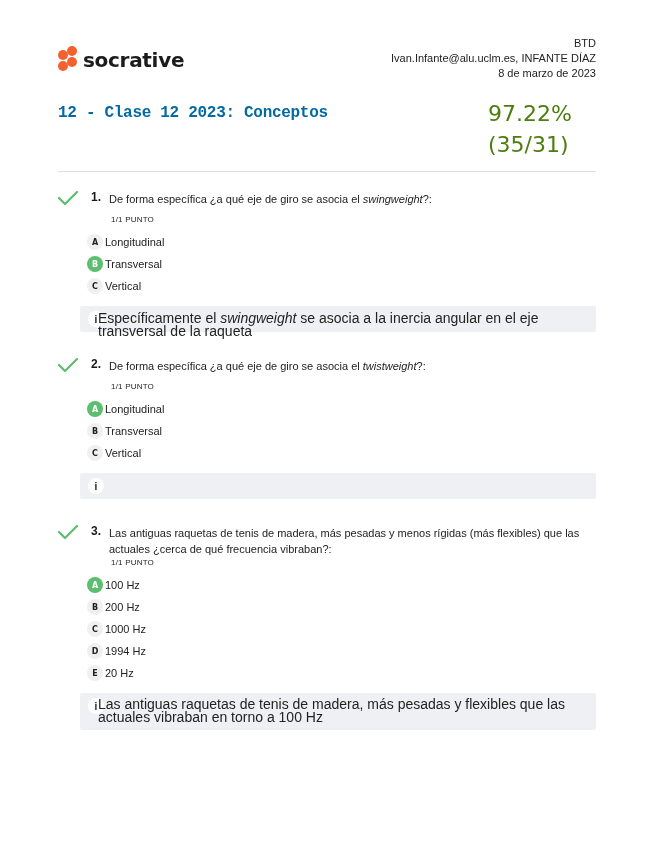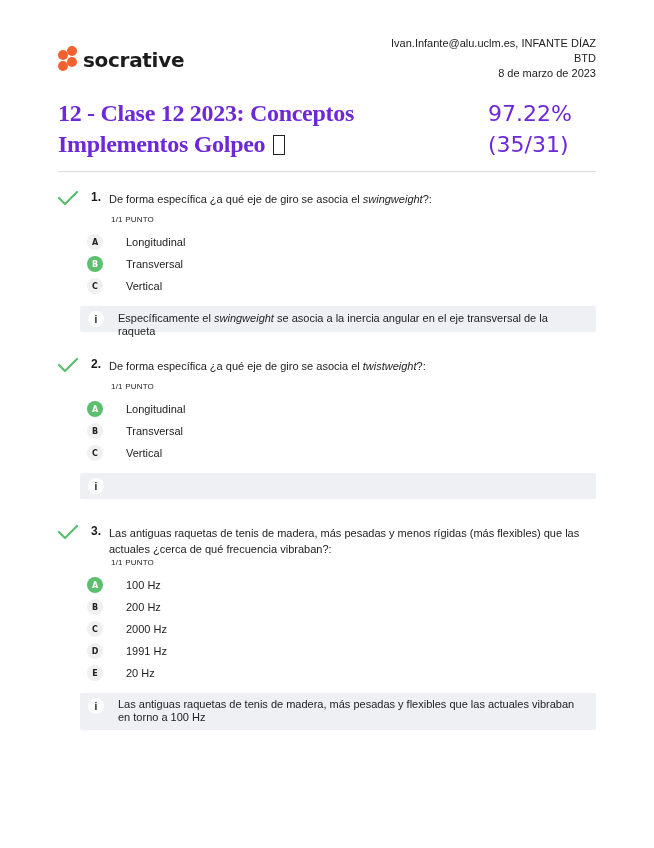--- a/index.html
+++ b/index.html
@@ -47,8 +47,8 @@
     <span class="logo-text">socrative</span>
   </div>
   <div class="meta">
+    <div>BTD</div>
     <div>Ivan.Infante@alu.uclm.es, INFANTE DÍAZ</div>
-    <div>BTD</div>
     <div>8 de marzo de 2023</div>
   </div>
 </div>

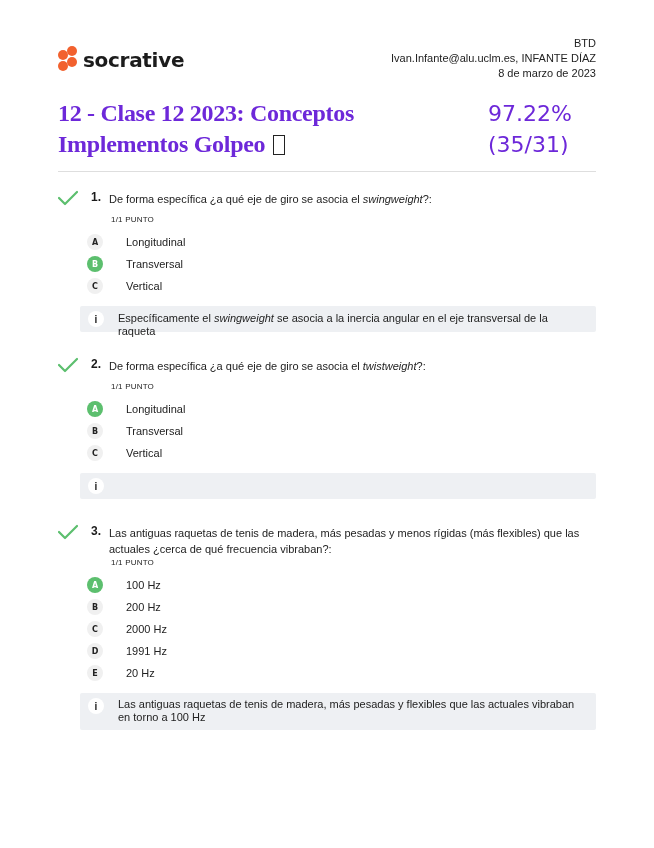--- a/index.html
+++ b/index.html
@@ -14,7 +14,7 @@
     .meta { position: absolute; right: 0; top: 0; text-align: right; font-size: 11px; line-height: 15px; color: #222; }
 
     .title-row { position: absolute; left: 58px; top: 98px; width: 538px; }
-    .title { font-family: Liberation Serif, serif; font-weight: bold; font-size: 24px; line-height: 31px; color: #6d28d9; width: 400px; letter-spacing: -0.3px; }
+    .title { font-family: Liberation Mono, monospace; font-weight: bold; font-size: 16px; line-height: 31px; color: #0369a1; width: 400px; letter-spacing: -0.3px; }
     .title .box-glyph { display: inline-block; width: 12px; height: 20px; border: 1.5px solid #222; vertical-align: -3px; margin-left: 2px; }
     .score { position: absolute; left: 430px; top: 0; font-family: "DejaVu Sans", sans-serif; font-size: 22px; line-height: 31px; color: #6d28d9; }
     .divider { position: absolute; left: 58px; top: 171px; width: 538px; height: 1px; background: #dedede; }

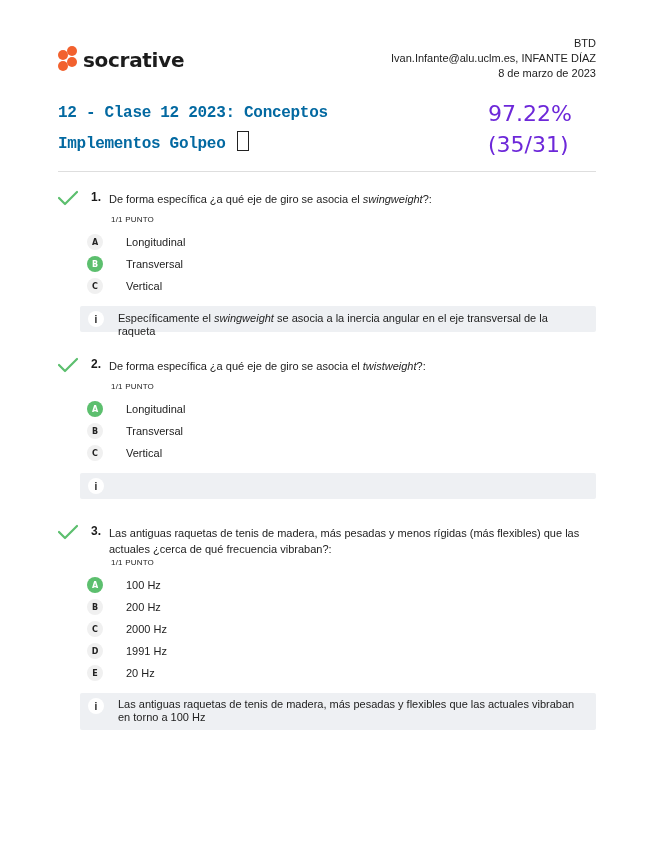--- a/index.html
+++ b/index.html
@@ -16,7 +16,7 @@
     .title-row { position: absolute; left: 58px; top: 98px; width: 538px; }
     .title { font-family: Liberation Mono, monospace; font-weight: bold; font-size: 16px; line-height: 31px; color: #0369a1; width: 400px; letter-spacing: -0.3px; }
     .title .box-glyph { display: inline-block; width: 12px; height: 20px; border: 1.5px solid #222; vertical-align: -3px; margin-left: 2px; }
-    .score { position: absolute; left: 430px; top: 0; font-family: "DejaVu Sans", sans-serif; font-size: 22px; line-height: 31px; color: #6d28d9; }
+    .score { position: absolute; left: 430px; top: 0; font-family: "DejaVu Sans", sans-serif; font-size: 22px; line-height: 31px; color: #4d7c0f; }
     .divider { position: absolute; left: 58px; top: 171px; width: 538px; height: 1px; background: #dedede; }
 
     .question { position: absolute; left: 58px; width: 538px; }

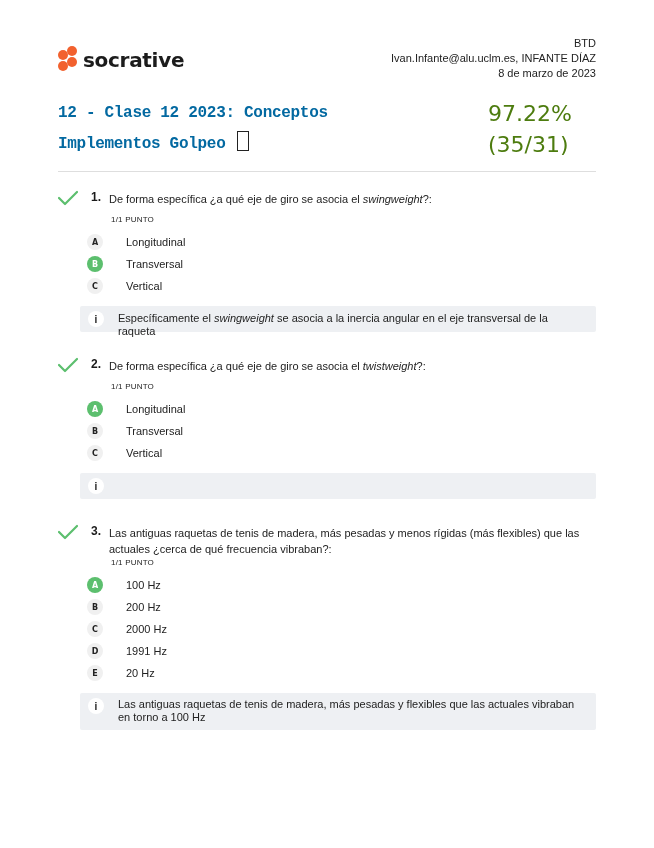--- a/index.html
+++ b/index.html
@@ -56,7 +56,6 @@
 <div class="title-row">
   <div class="title">
     <div>12 - Clase 12 2023: Conceptos</div>
-    <div><span>Implementos Golpeo</span> <span class="box-glyph"></span></div>
   </div>
   <div class="score">
     <div>97.22%</div>

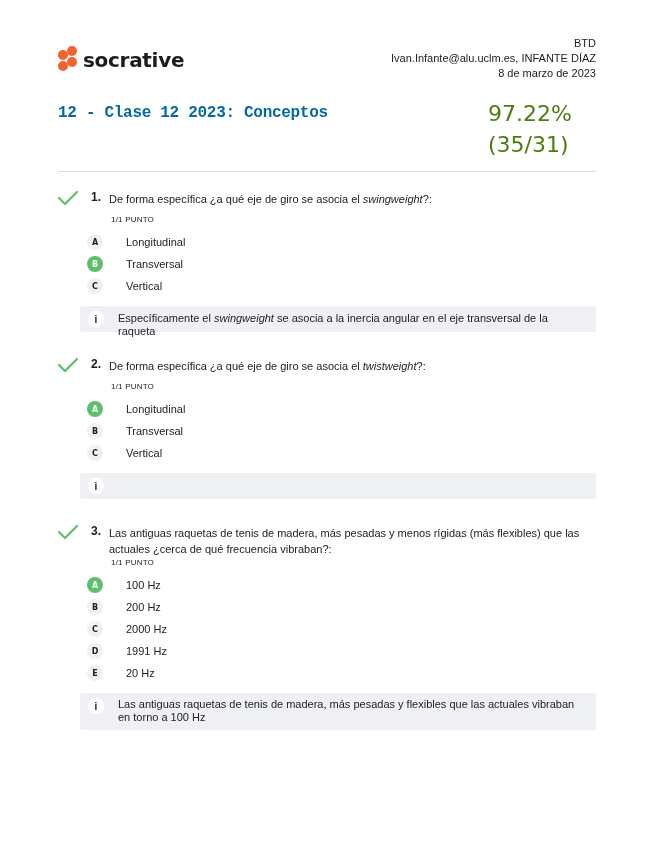--- a/index.html
+++ b/index.html
@@ -28,7 +28,7 @@
     .option { position: absolute; left: 29px; height: 16px; display: flex; align-items: center; }
     .badge { width: 16px; height: 16px; border-radius: 50%; background: #f0f0f0; color: #222; font-size: 8px; font-weight: bold; display: flex; align-items: center; justify-content: center; font-family: "DejaVu Sans", sans-serif; }
     .badge.correct { background: #5cbf6e; color: #ffffff; }
-    .opt-label { margin-left: 23px; font-size: 11px; color: #222; }
+    .opt-label { margin-left: 2px; font-size: 11px; color: #222; }
     .explain { position: absolute; left: 22px; width: 516px; background: #eef0f3; border-radius: 2px; }
     .explain .info-icon { position: absolute; left: 8px; width: 16px; height: 16px; border-radius: 50%; background: #ffffff; display: flex; align-items: center; justify-content: center; font-size: 10px; font-weight: bold; color: #222; }
     .explain .etext { position: absolute; left: 38px; right: 12px; font-size: 11px; line-height: 13px; color: #222; }

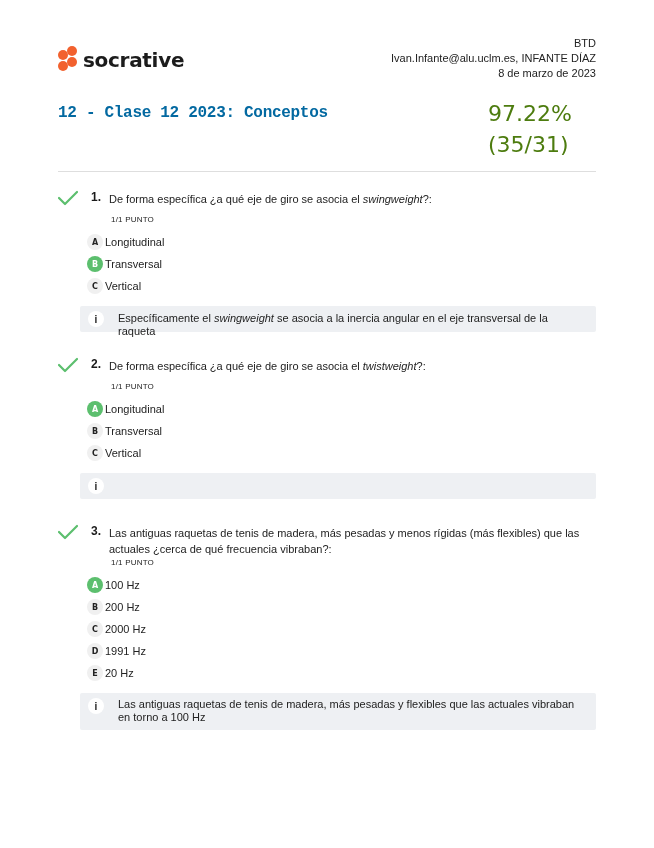--- a/index.html
+++ b/index.html
@@ -31,7 +31,7 @@
     .opt-label { margin-left: 2px; font-size: 11px; color: #222; }
     .explain { position: absolute; left: 22px; width: 516px; background: #eef0f3; border-radius: 2px; }
     .explain .info-icon { position: absolute; left: 8px; width: 16px; height: 16px; border-radius: 50%; background: #ffffff; display: flex; align-items: center; justify-content: center; font-size: 10px; font-weight: bold; color: #222; }
-    .explain .etext { position: absolute; left: 38px; right: 12px; font-size: 11px; line-height: 13px; color: #222; }
+    .explain .etext { position: absolute; left: 18px; right: 12px; font-size: 14px; line-height: 13px; color: #222; }
   </style>
 </head>
 <body>

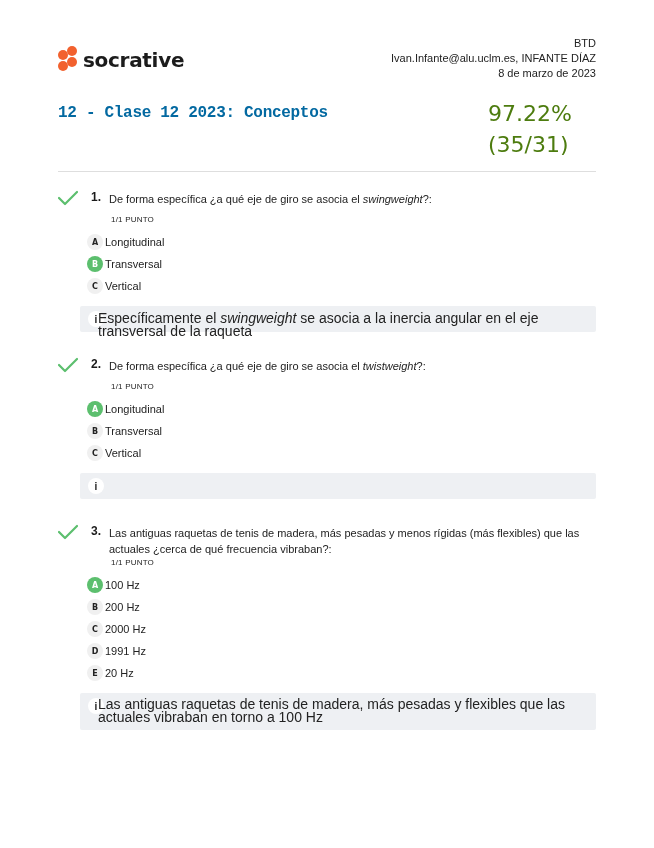--- a/index.html
+++ b/index.html
@@ -130,7 +130,7 @@
     </div>
   <div class="option" style="top:97px;">
       <span class="badge">C</span>
-      <span class="opt-label">2000 Hz</span>
+      <span class="opt-label">1000 Hz</span>
     </div>
   <div class="option" style="top:119px;">
       <span class="badge">D</span>

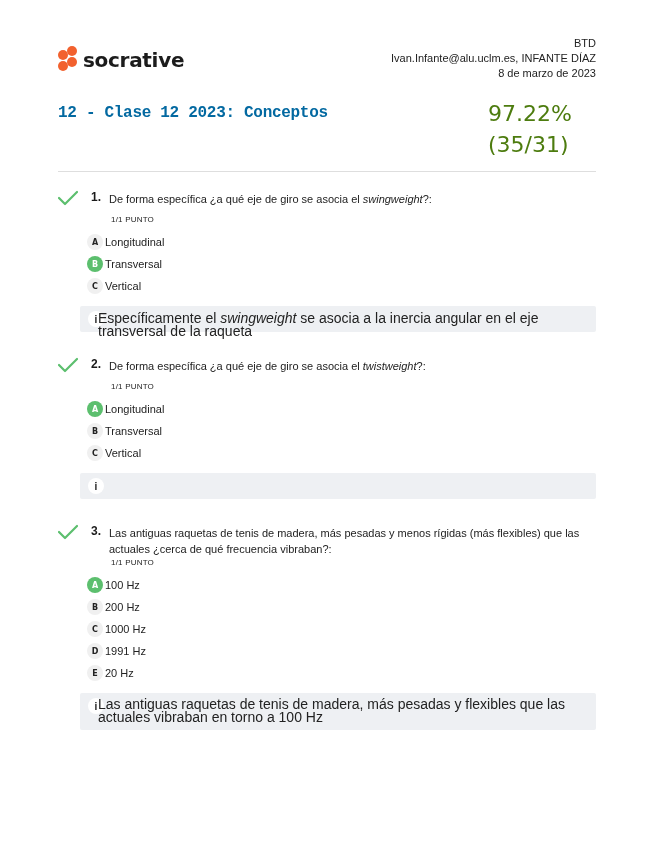--- a/index.html
+++ b/index.html
@@ -134,7 +134,7 @@
     </div>
   <div class="option" style="top:119px;">
       <span class="badge">D</span>
-      <span class="opt-label">1991 Hz</span>
+      <span class="opt-label">1994 Hz</span>
     </div>
   <div class="option" style="top:141px;">
       <span class="badge">E</span>

